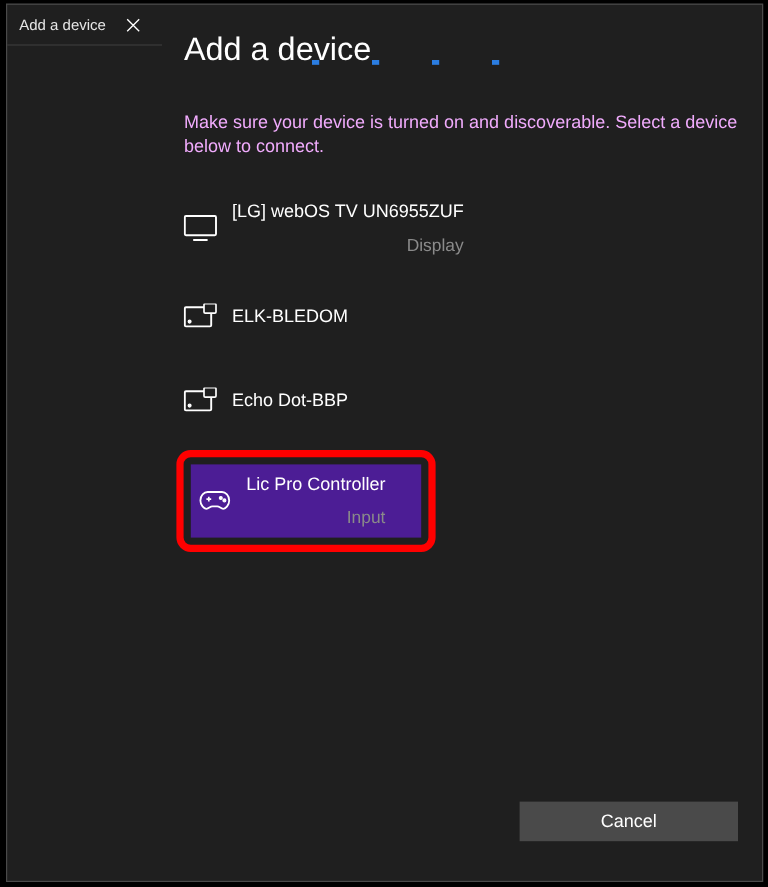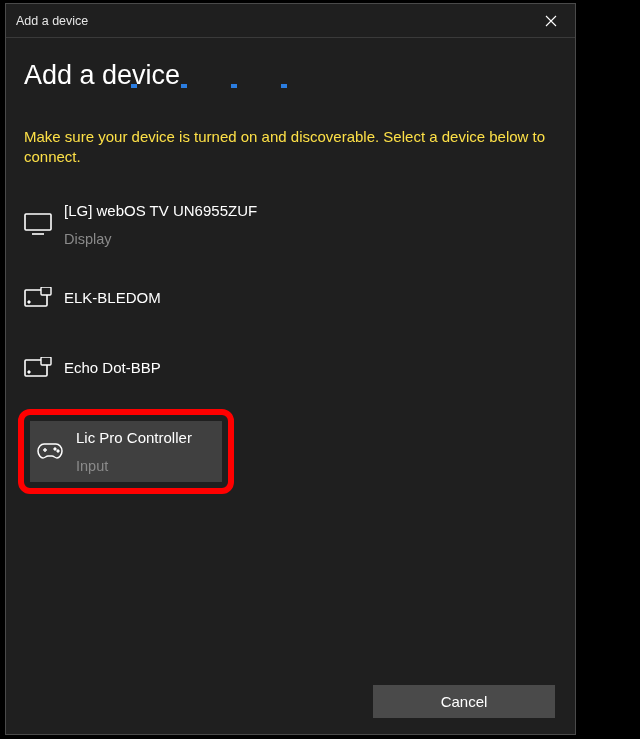--- a/index.html
+++ b/index.html
@@ -13,13 +13,13 @@
   }
   .window {
     position: relative;
-    width: 571px;
+    width: 631px;
     height: 732px;
     margin: 3px 0 0 5px;
     background: #1f1f1f;
     border: 1px solid #4a4a4a;
     display: flex;
-    flex-direction: column;
+    flex-direction: row;
   }
   .titlebar {
     height: 34px;

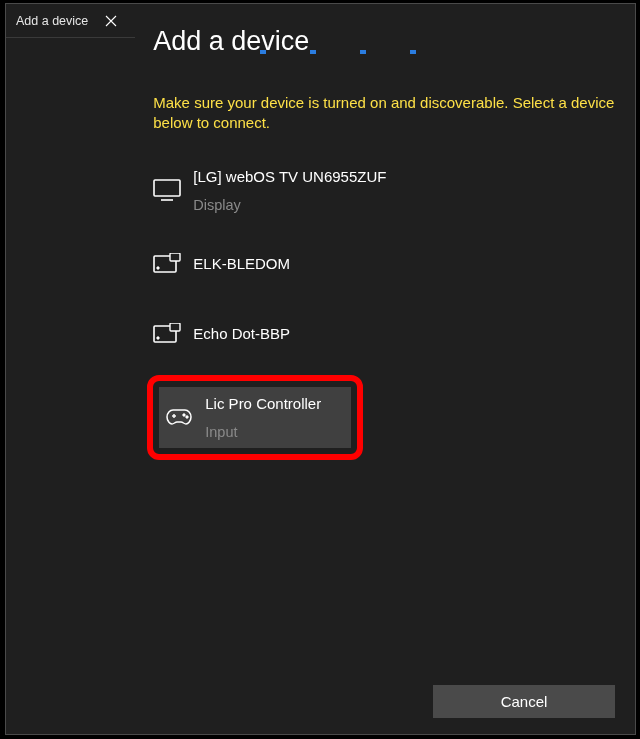--- a/index.html
+++ b/index.html
@@ -54,7 +54,7 @@
   }
   .subtext {
     font-size: 15px;
-    color: #fde047;
+    color: #f0abfc;
     line-height: 1.35;
     margin-bottom: 24px;
     max-width: 590px;

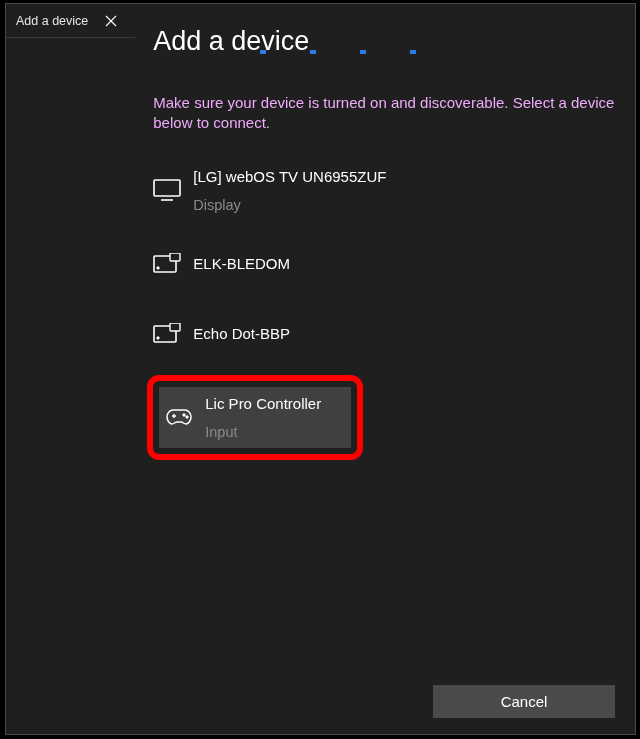--- a/index.html
+++ b/index.html
@@ -76,7 +76,7 @@
     justify-content: flex-start;
   }
   .device-icon svg { stroke: #fff; }
-  .device-text { display: flex; flex-direction: column; }
+  .device-text { display: flex; flex-direction: column; text-align: right; }
   .device-name { font-size: 15px; color: #fff; }
   .device-sub  { font-size: 14.5px; color: #8a8a8a; margin-top: 12px; }
 

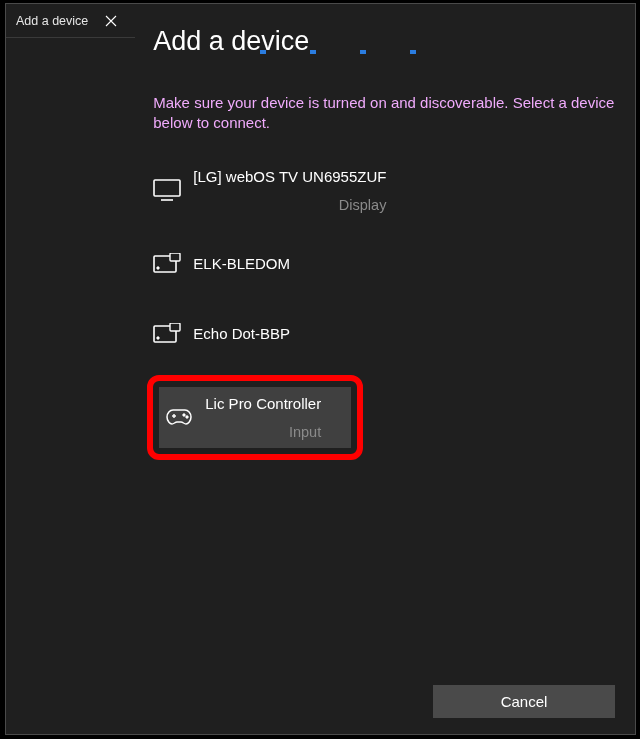--- a/index.html
+++ b/index.html
@@ -90,7 +90,7 @@
     margin-bottom: 12px;
   }
   .highlighted-wrap .device-item {
-    background: #404040;
+    background: #4c1d95;
     margin-bottom: 0;
     padding: 8px 6px;
     min-height: 52px;

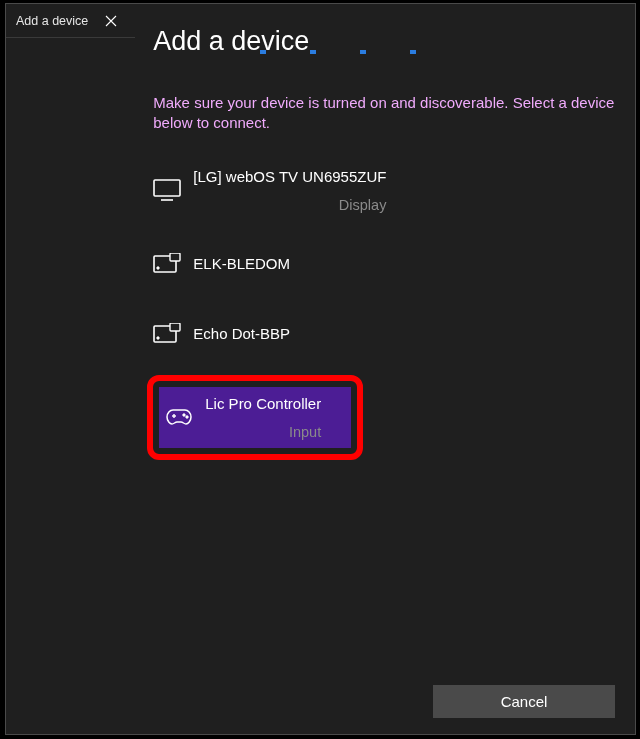--- a/index.html
+++ b/index.html
@@ -99,7 +99,7 @@
   .footer {
     position: absolute;
     right: 20px;
-    bottom: 16px;
+    bottom: 33px;
   }
   .cancel-btn {
     width: 182px;

